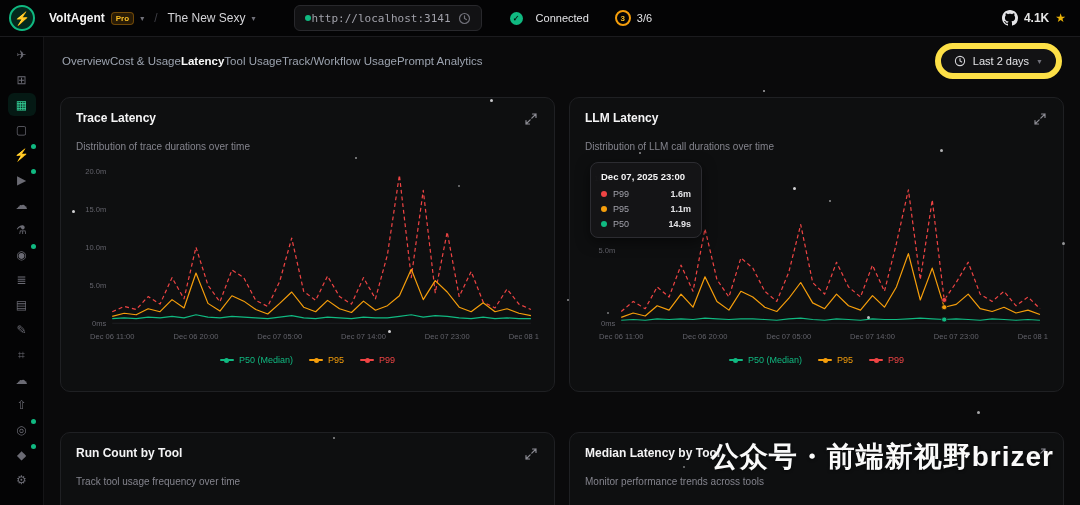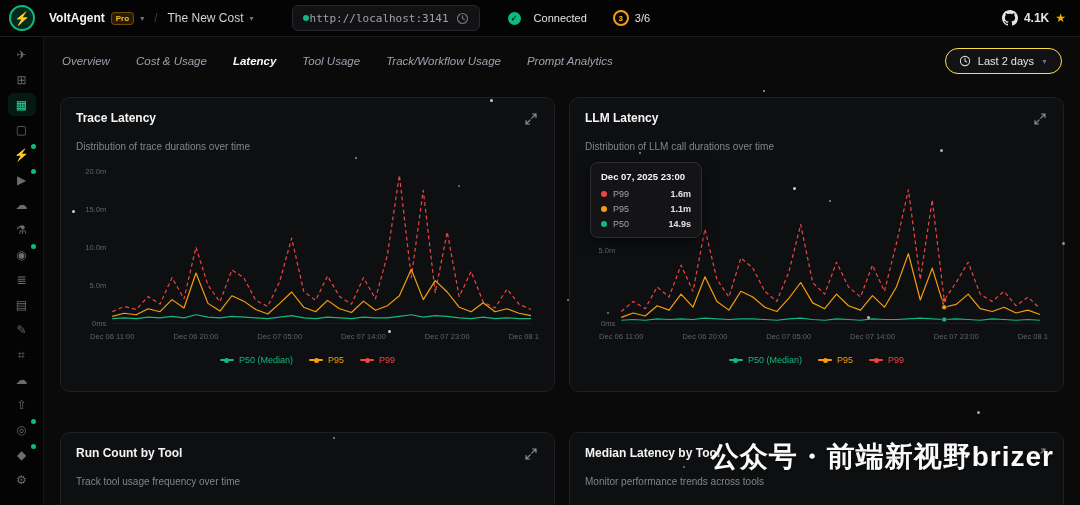--- a/index.html
+++ b/index.html
@@ -86,7 +86,7 @@
     <span class="pro-badge">Pro</span>
     <span class="chev">▾</span>
     <span class="slash">/</span>
-    <span class="project">The New Cost</span>
+    <span class="project">The New Sexy</span>
     <span class="chev">▾</span>
   </div>
 

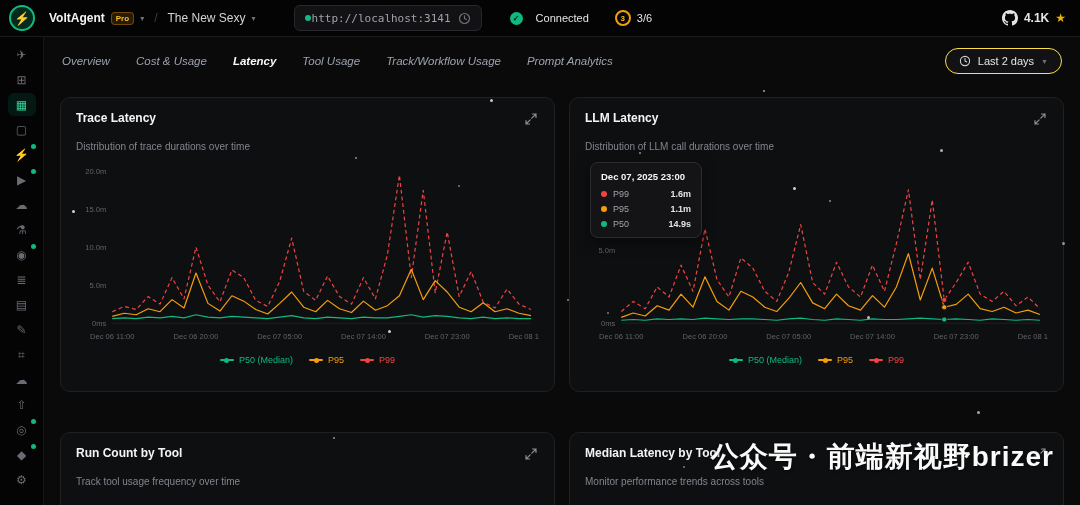--- a/index.html
+++ b/index.html
@@ -187,7 +187,7 @@
 <main class="main">
 
   <div class="tabs-row">
-    <div id="tabs-host" style="display:flex;gap:26px;align-items:center;font-style:italic;">
+    <div id="tabs-host" style="display:flex;align-items:center;">
         <div class="tab">Overview</div>
         <div class="tab">Cost &amp; Usage</div>
         <div class="tab active">Latency</div>

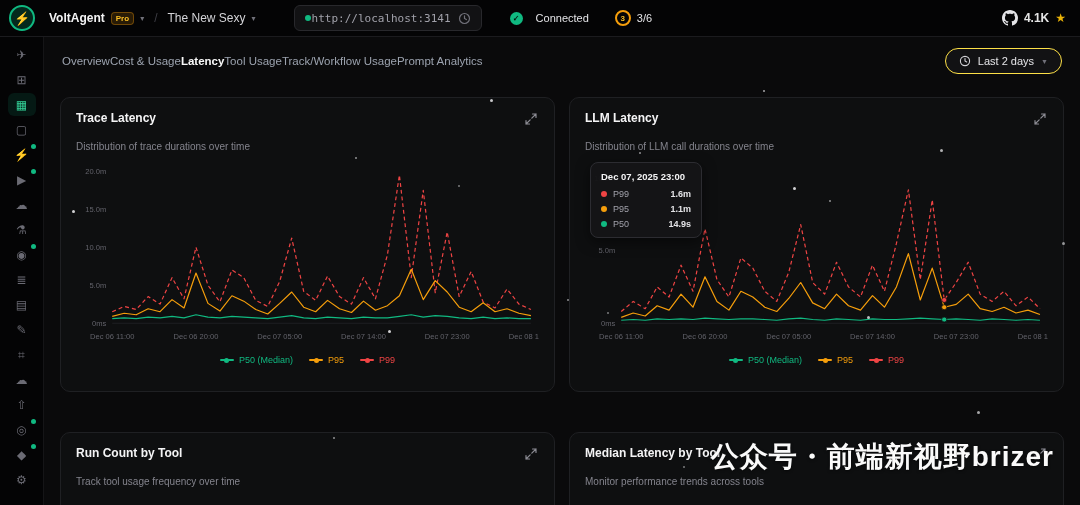--- a/index.html
+++ b/index.html
@@ -40,7 +40,7 @@
   .tabs-row { height:48px; display:flex; align-items:center; padding:0 18px; gap:26px; }
   .tab { font-size:11.5px; color:#9ca3af; cursor:pointer; white-space:nowrap; }
   .tab.active { color:#fafafa; font-weight:700; }
-  .time-range { margin-left:auto; display:flex; align-items:center; gap:7px; border:1px solid #fde047; background:#121214; border-radius:999px; padding:6px 13px; font-size:11px; color:#e4e4e7; cursor:pointer; }
+  .time-range { margin-left:auto; display:flex; align-items:center; gap:7px; border:6px solid #fde047; background:#121214; border-radius:999px; padding:6px 13px; font-size:11px; color:#e4e4e7; cursor:pointer; }
   .time-range .chev { font-size:7px; }
 
   .grid { display:grid; grid-template-columns:1fr 1fr; column-gap:14px; row-gap:40px; padding:12px 16px 0 16px; }

